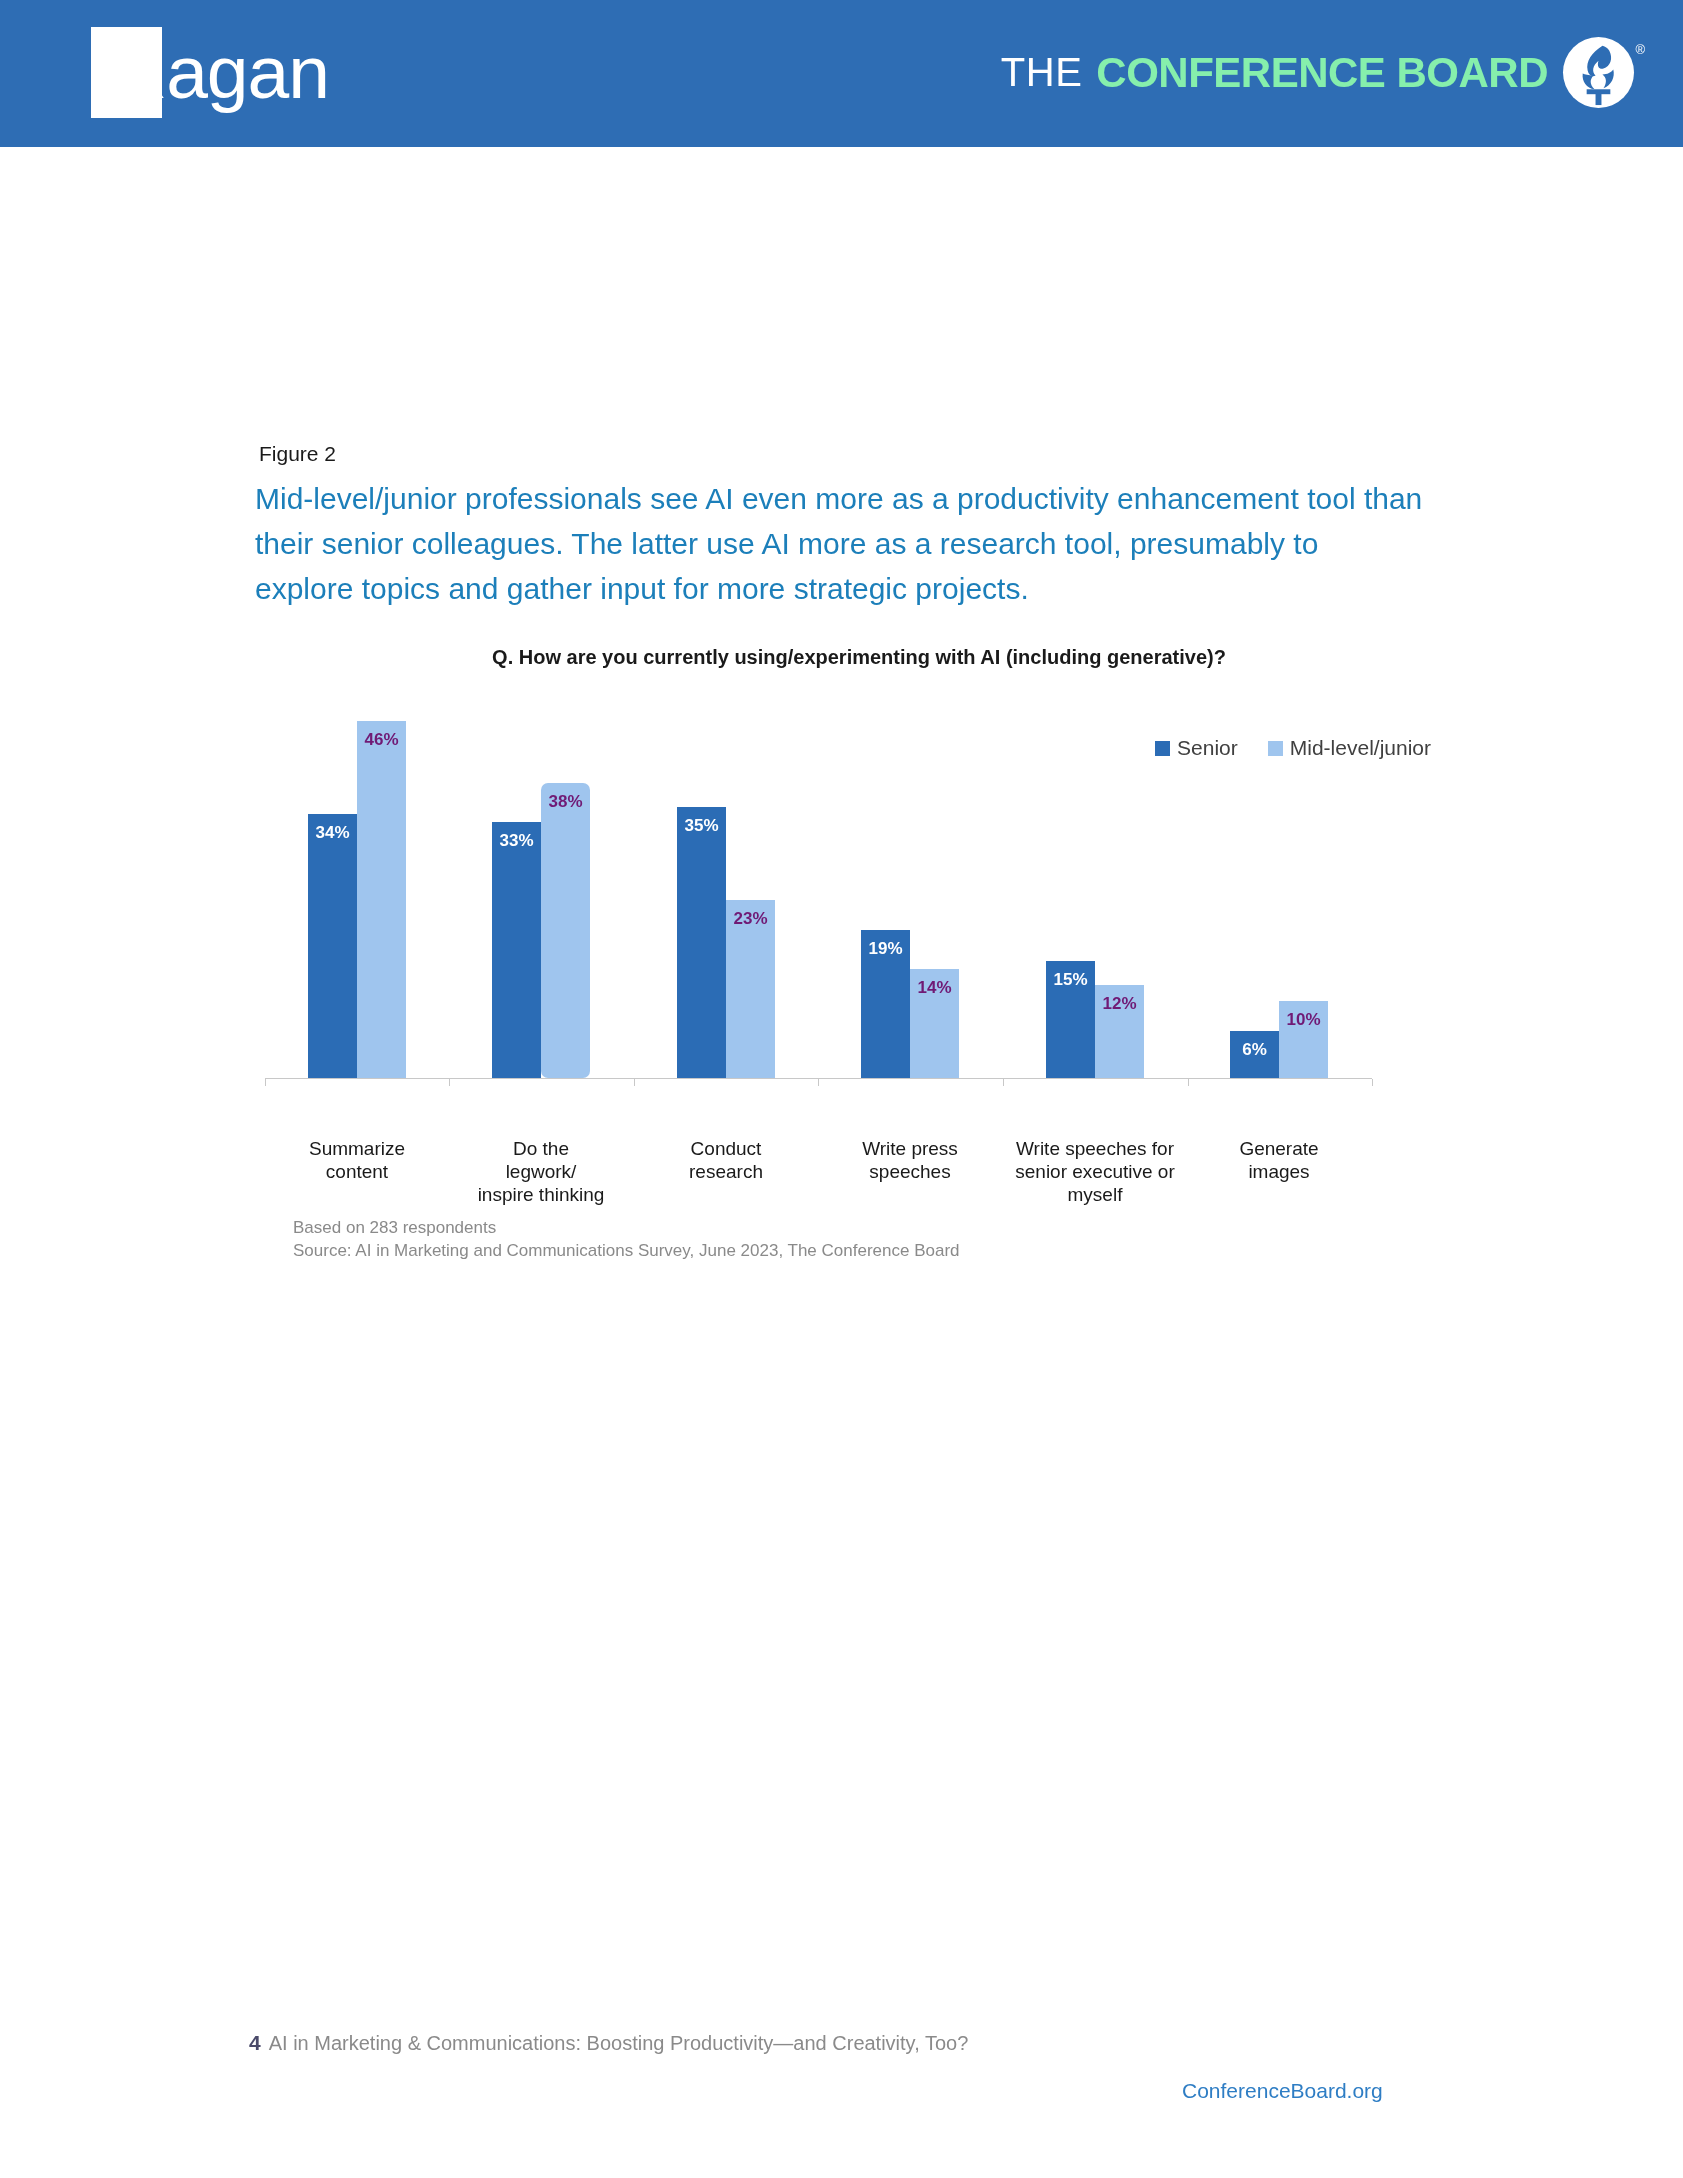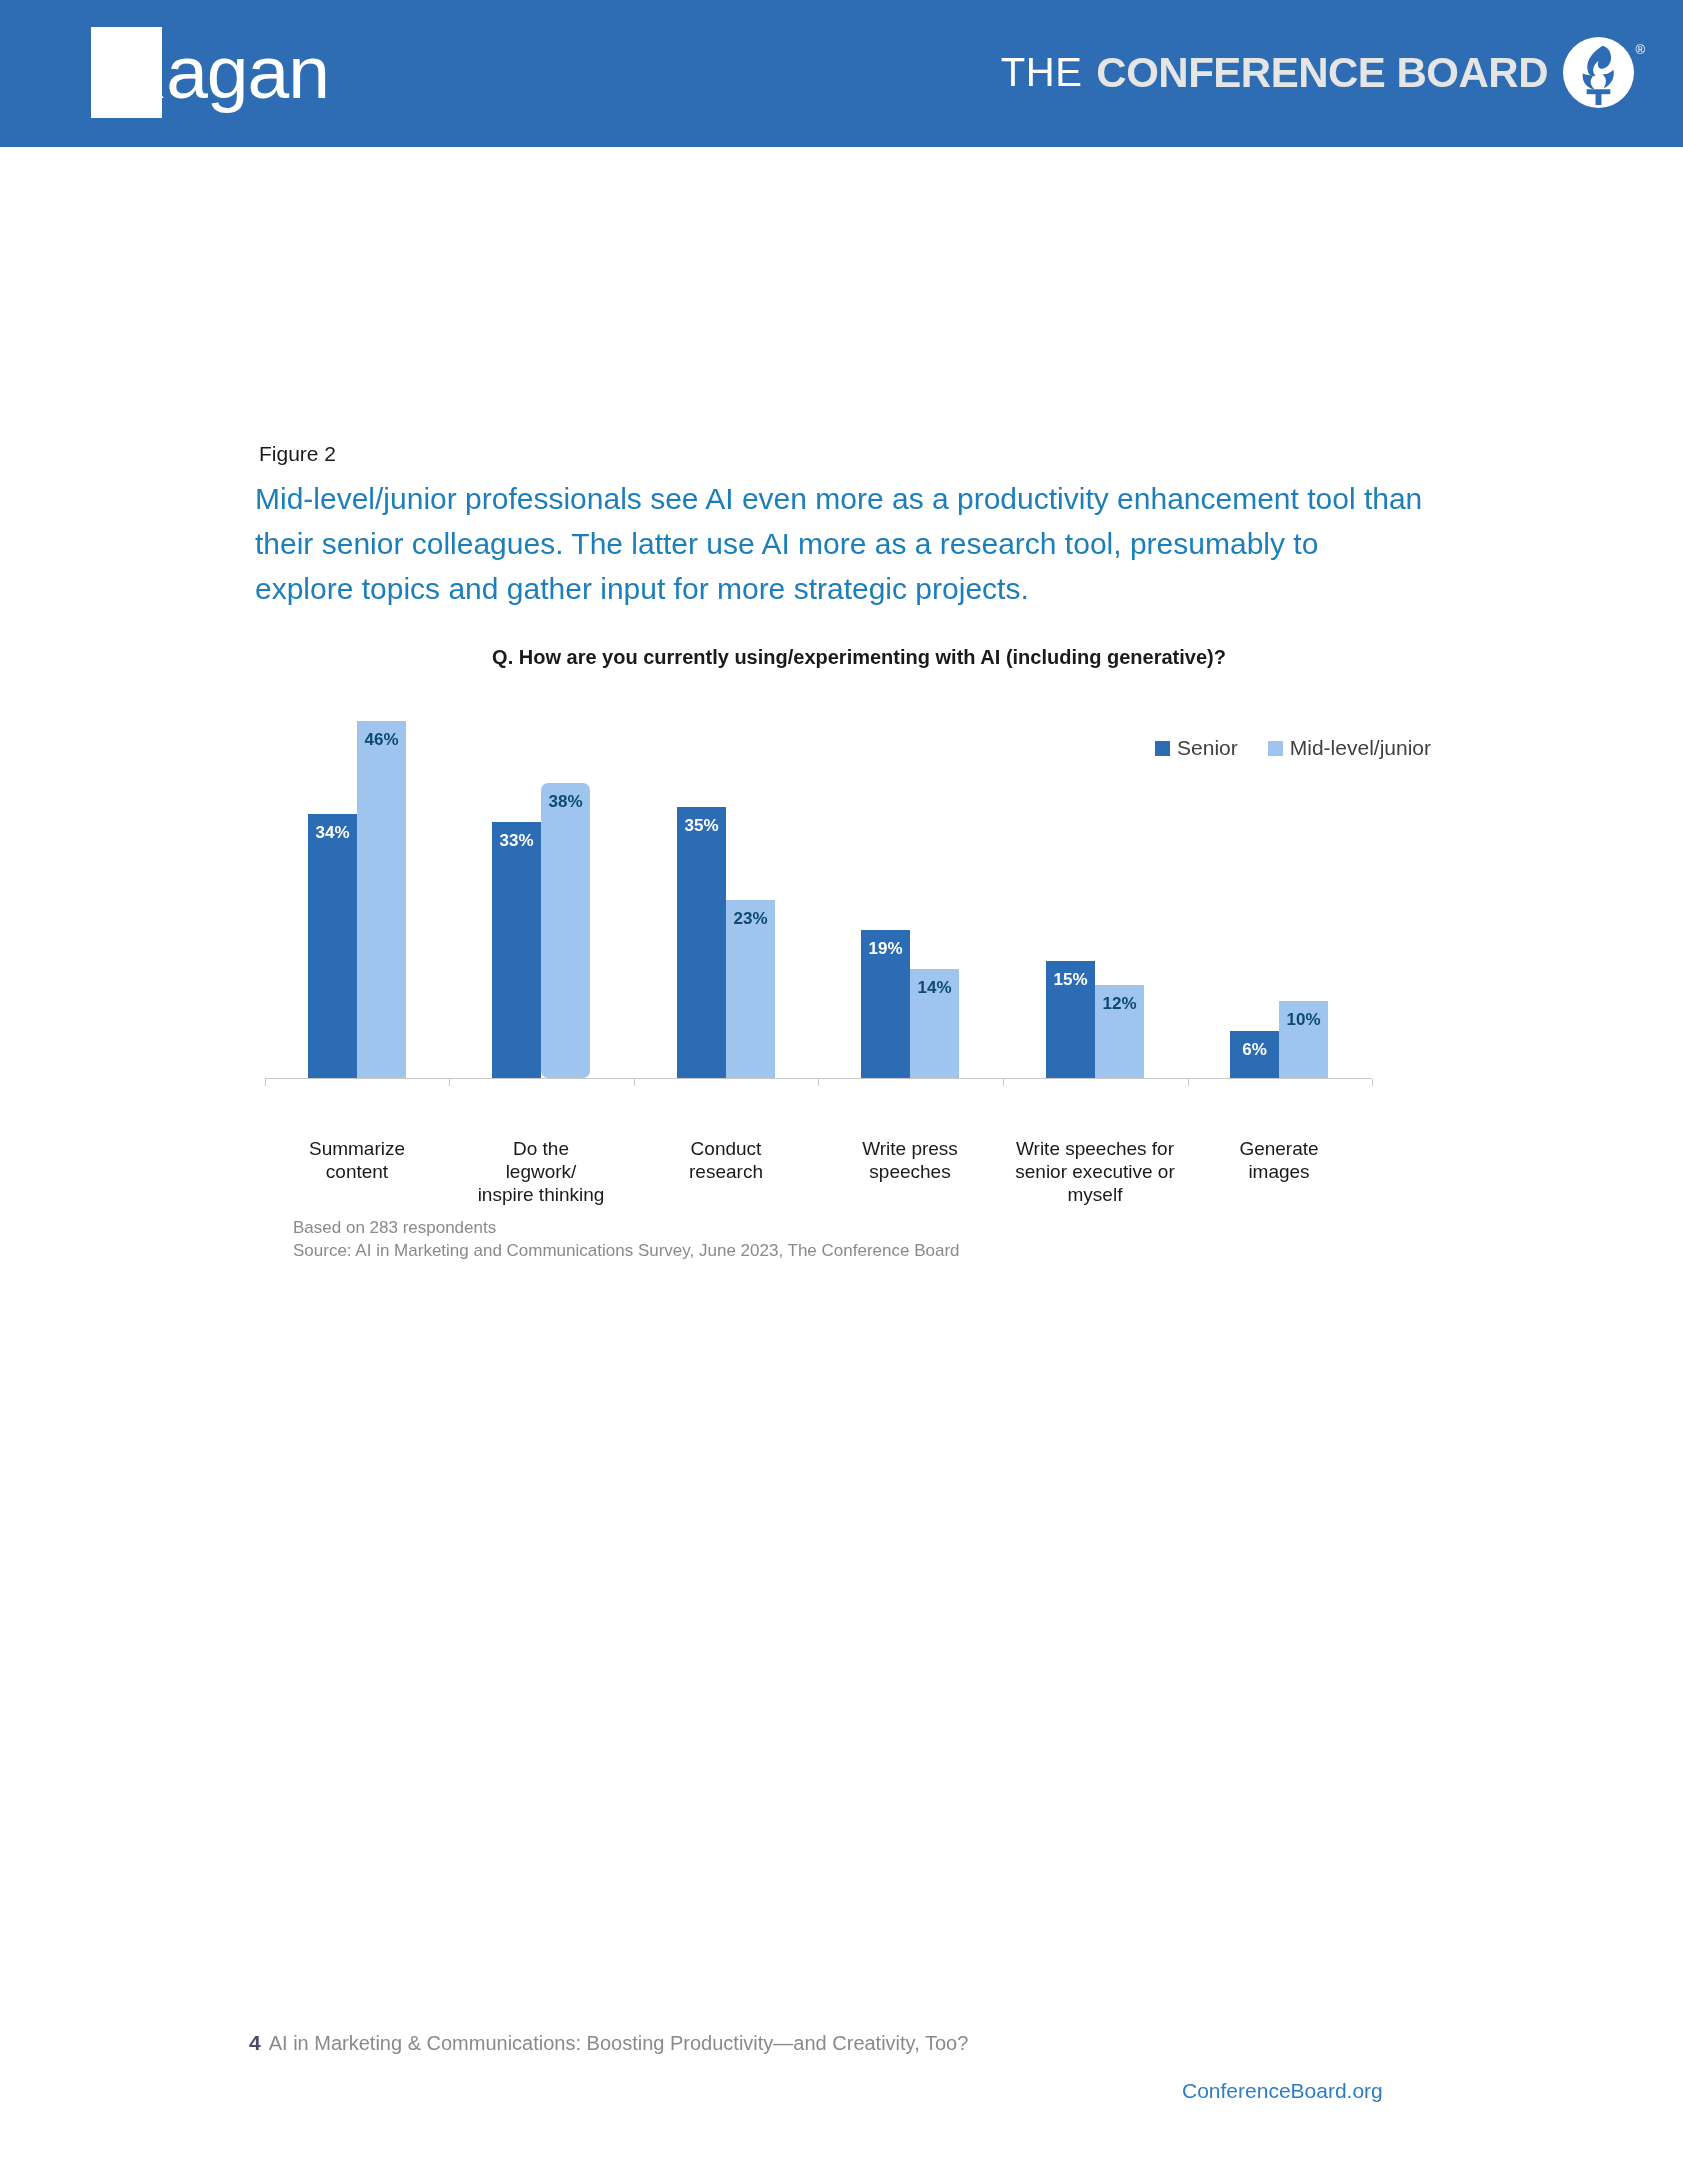--- a/index.html
+++ b/index.html
@@ -47,7 +47,7 @@
     font-family: "Liberation Sans", sans-serif;
   }
   .tcb-name {
-    font-size: 42px; font-weight: 700; color: #e5e5e5;
+    font-size: 42px; font-weight: 700; color: #86efac;
     letter-spacing: -0.5px;
     font-family: "Liberation Sans", sans-serif;
   }

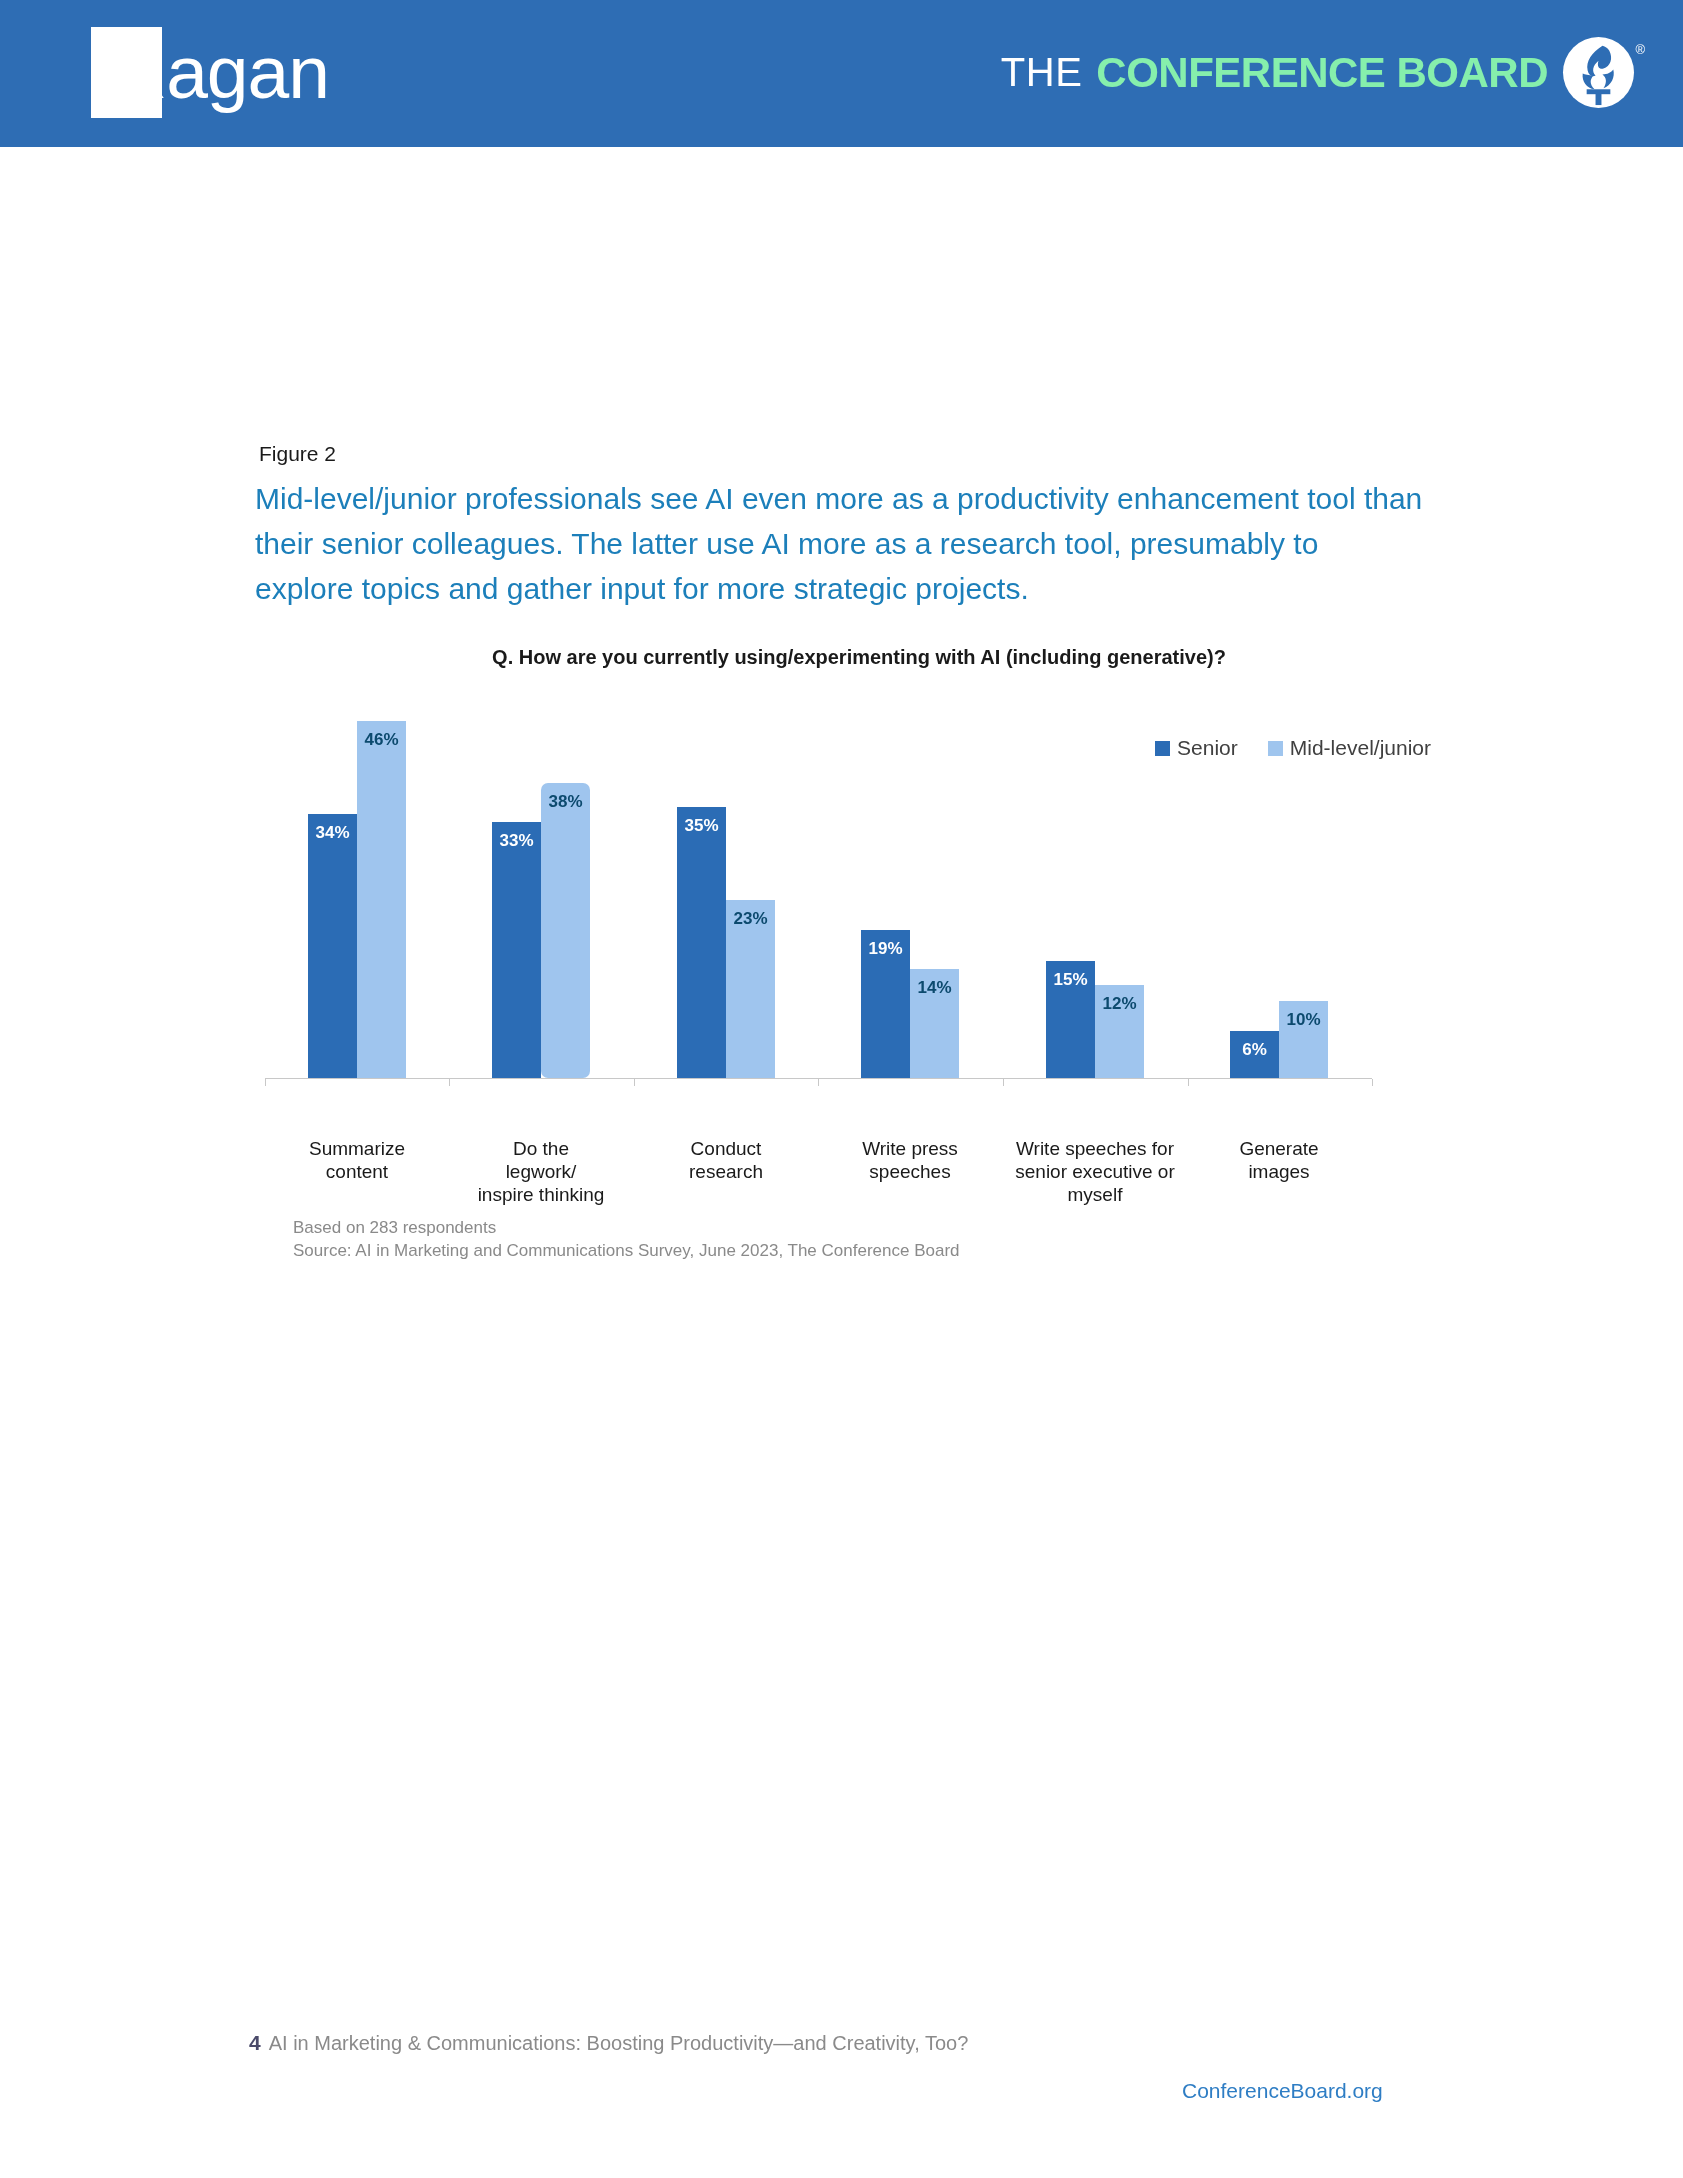--- a/index.html
+++ b/index.html
@@ -125,7 +125,7 @@
     white-space: nowrap;
   }
   .bar.senior .bar-label { color: #ffffff; }
-  .bar.mid .bar-label { color: #0c4a6e; }
+  .bar.mid .bar-label { color: #701a75; }
 
   .cat-labels {
     position: absolute; left: 0; top: 503px;

